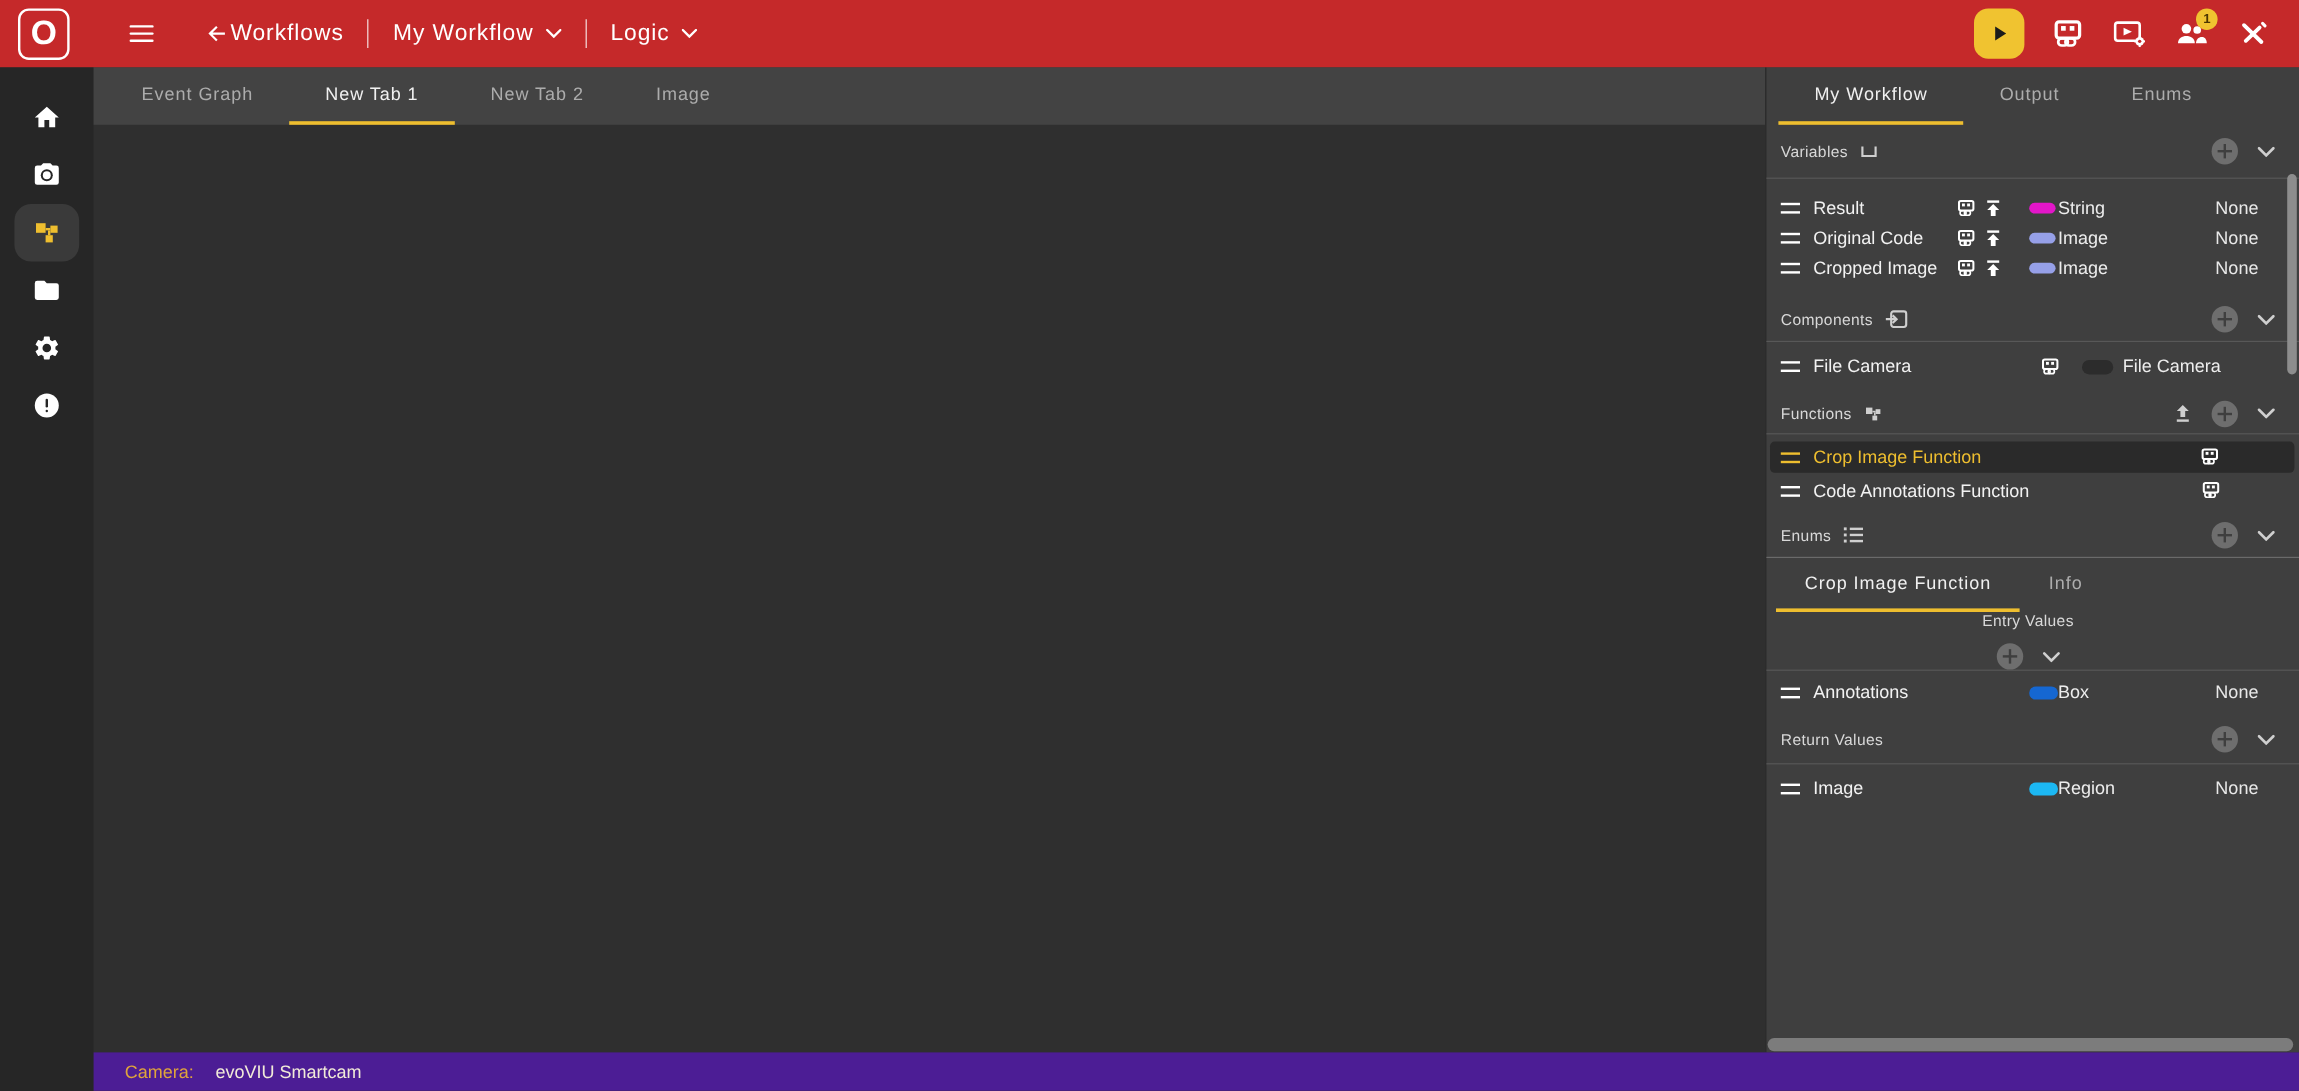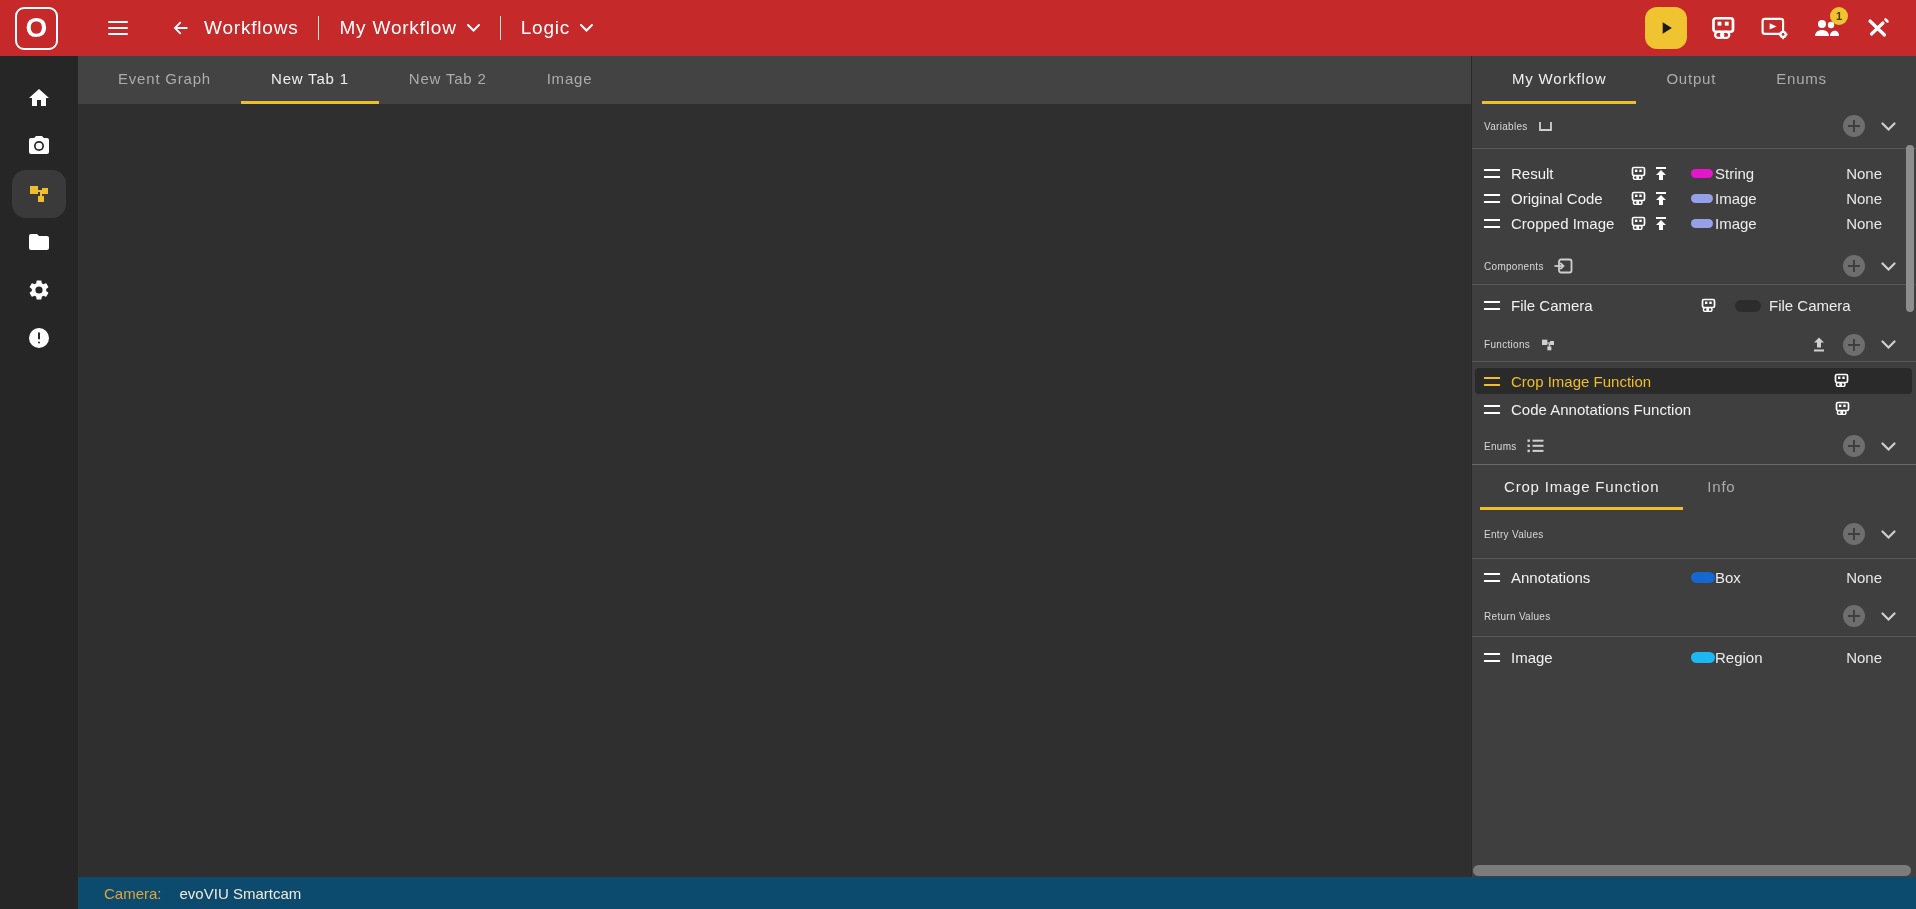--- a/index.html
+++ b/index.html
@@ -116,7 +116,7 @@
         <path fill="#fff" d="M19 11H7.8l4.6-4.6L11 5l-7 7 7 7 1.4-1.4L7.8 13H19z"></path>
       </svg>
   </span>
-  <span class="tb-item" style="margin-left:12px">Workflows</span>
+  <span class="tb-item" style="margin-left:0">Workflows</span>
   <span class="tb-sep"></span>
   <span class="tb-item">
     <span>My Workflow</span>

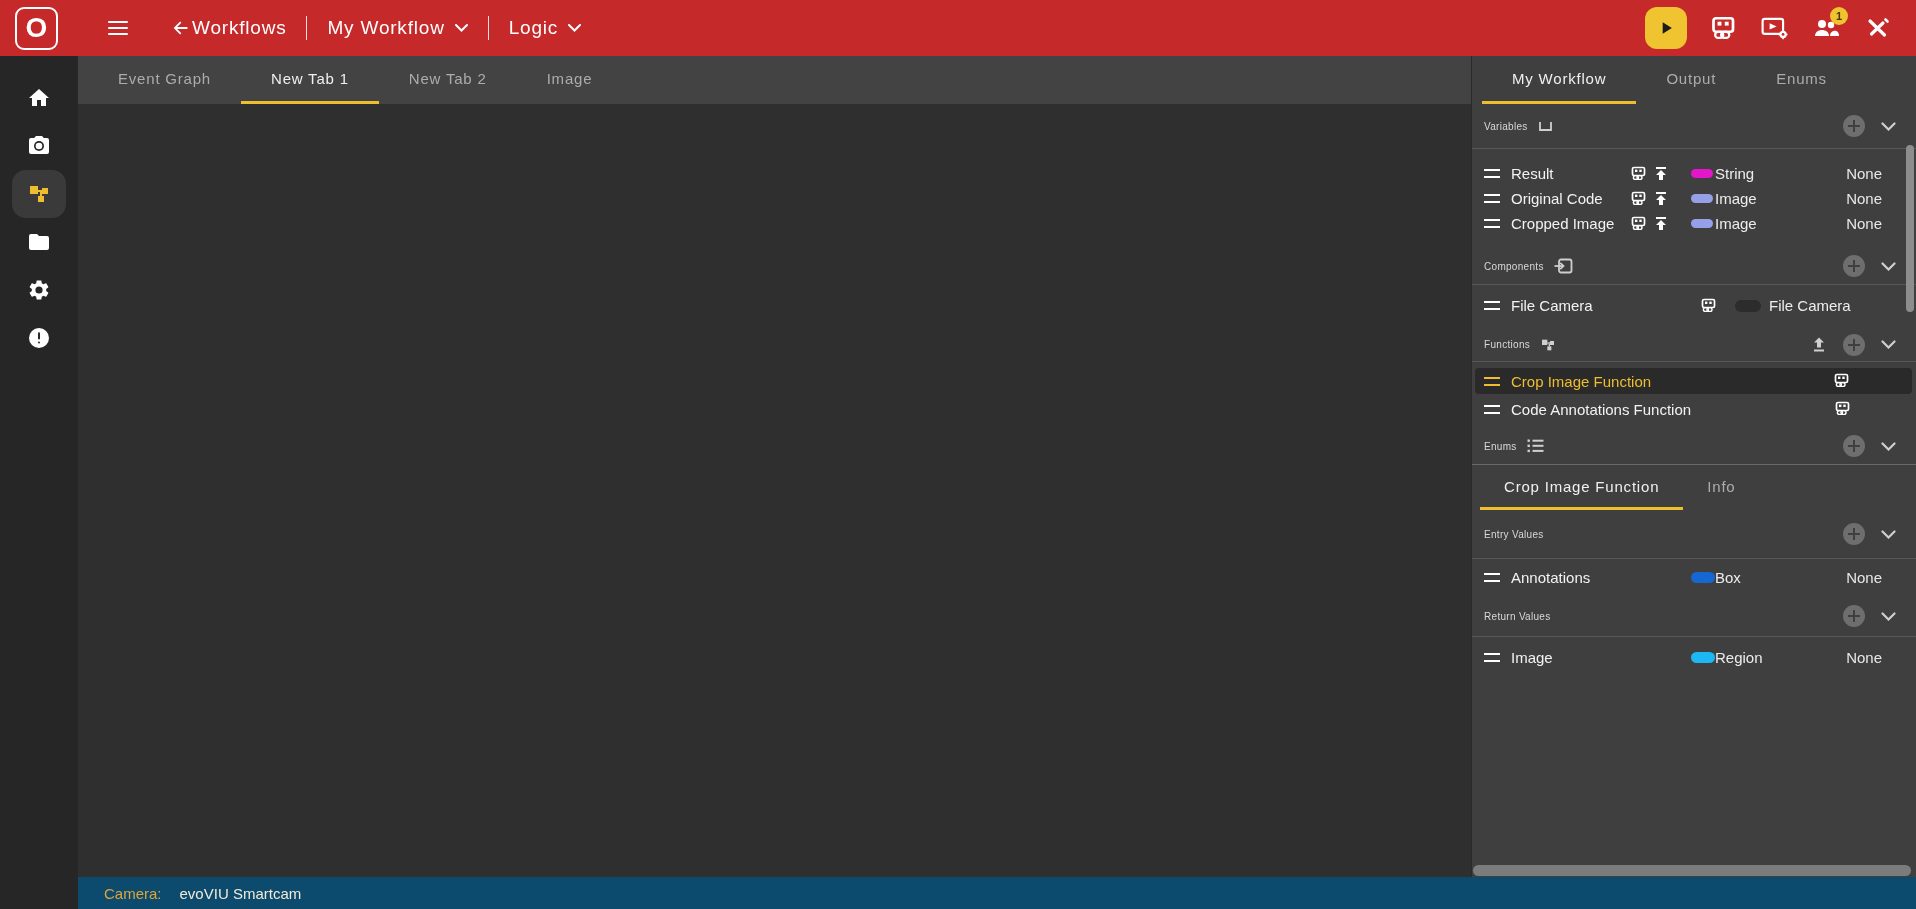--- a/index.html
+++ b/index.html
@@ -56,7 +56,7 @@
            border-left:1px solid #2a2a2a; }
   .ptabs { height:48px; display:flex; }
   .phead { display:flex; align-items:center; padding:0 20px 0 12px; color:#d8d8d8;
-           font-size:10px; letter-spacing:.3px; }
+           font-size:13px; letter-spacing:.3px; }
   .phead .hic { margin-left:10px; display:grid; place-items:center; }
   .phead .spacer { flex:1; }
   .phead .hbtns { display:flex; align-items:center; gap:16px; }

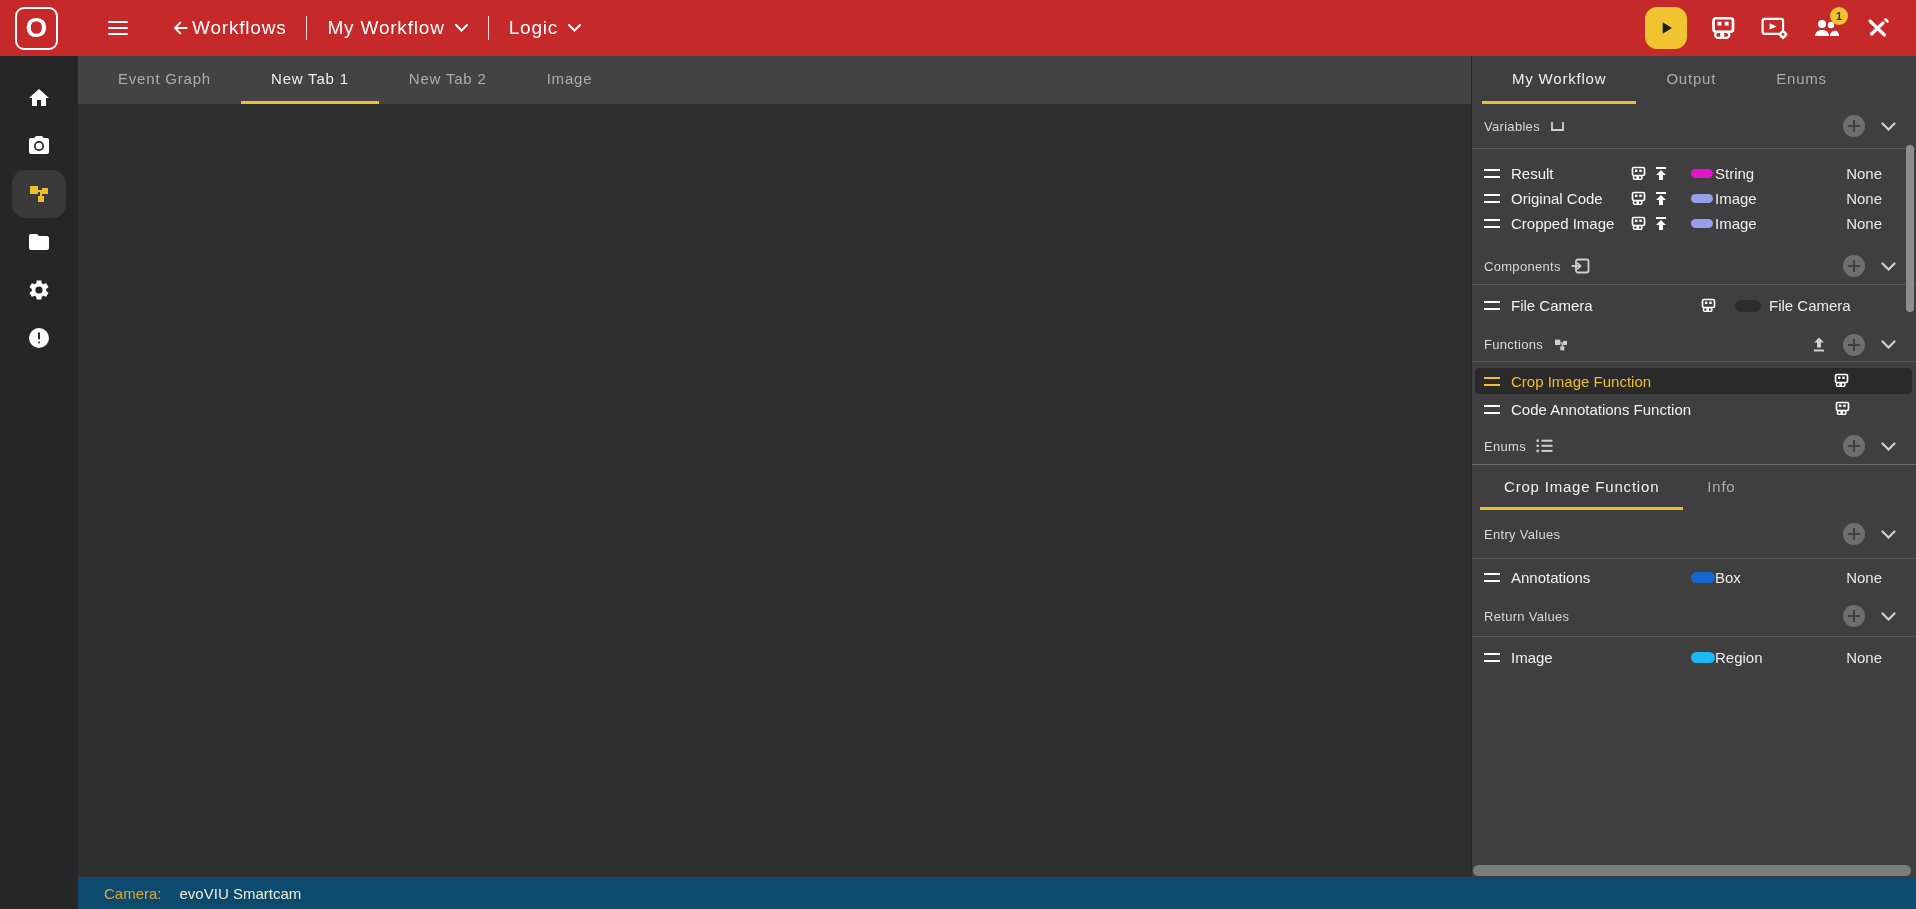--- a/index.html
+++ b/index.html
@@ -61,7 +61,7 @@
   .phead .spacer { flex:1; }
   .phead .hbtns { display:flex; align-items:center; gap:16px; }
   .pdivider { border-top:1px solid #585858; }
-  .h44{height:44px;} .h36{height:36px;} .h33{height:33px;} .h48a{height:48px;} .h40{height:40px;}
+  .h44{height:44px;} .h36{height:36px;} .h33{height:33px;} .h48a{height:48px;flex-direction:column;} .h40{height:40px;}
 
   .vrows { padding:12px 0; }
   .vrow { display:grid; grid-template-columns:27px 120px 52px 30px 1fr auto;

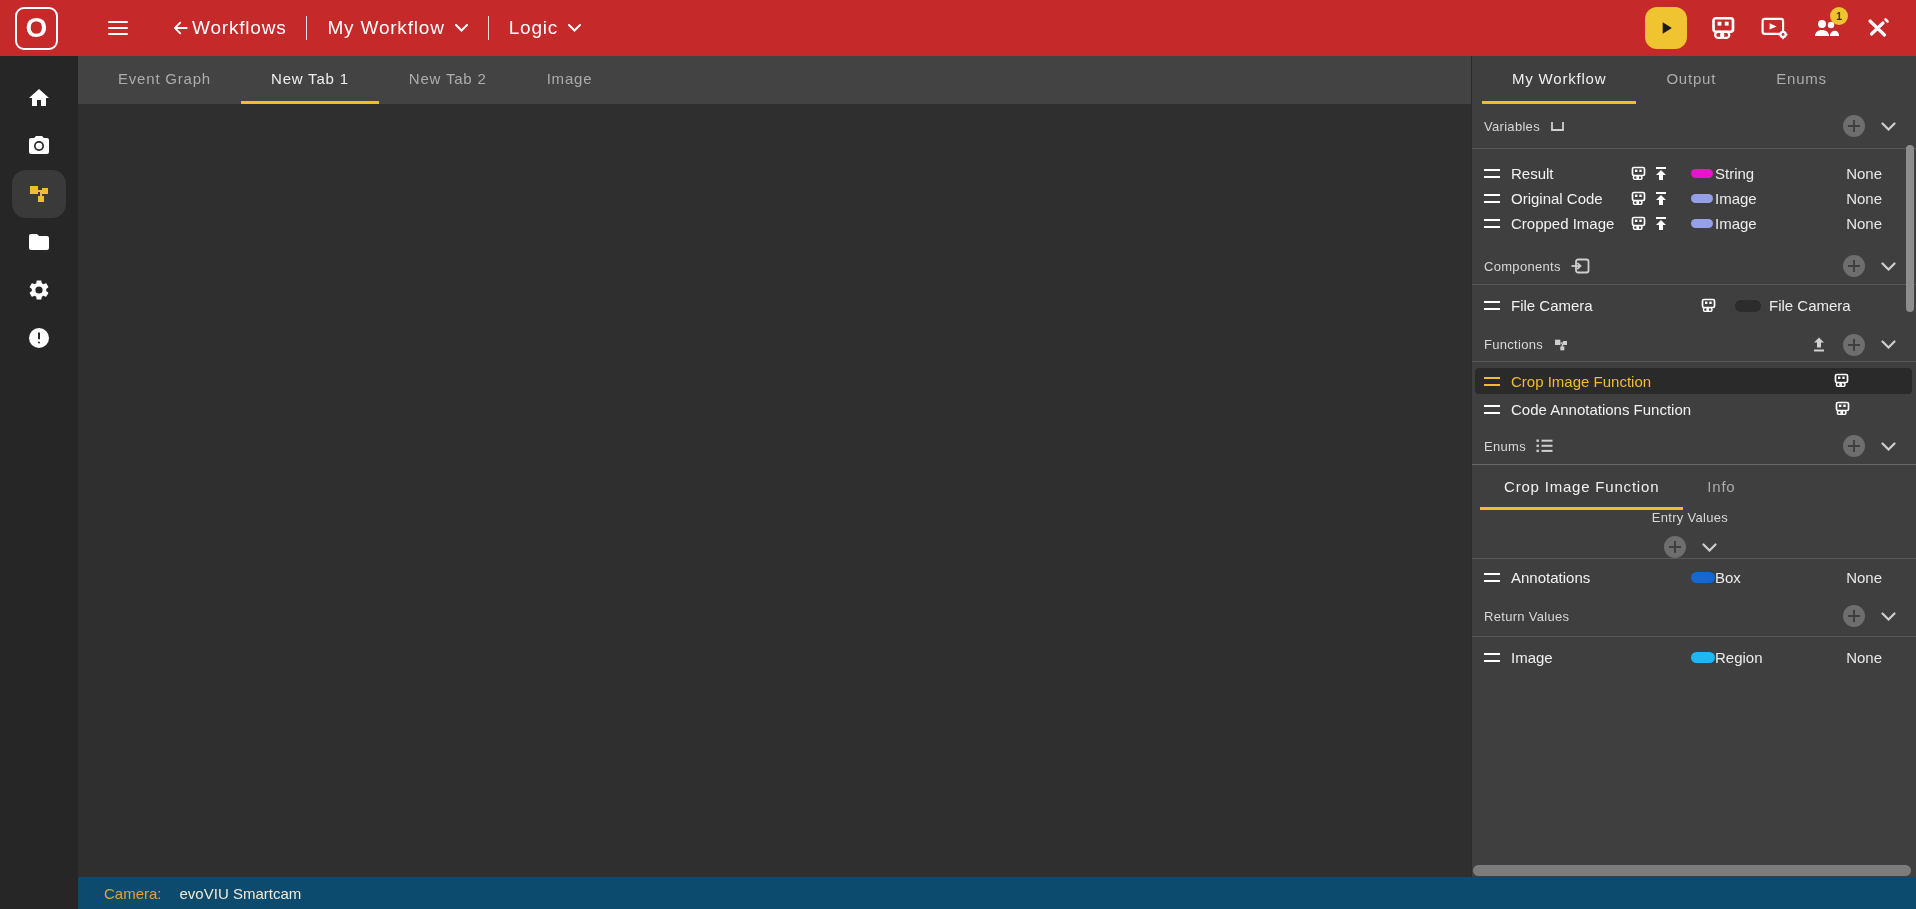--- a/index.html
+++ b/index.html
@@ -32,7 +32,7 @@
   .side-item.active .pad { background:#3a3a3a; height:48px; }
 
   
-  .statusbar { position:absolute; left:78px; right:0; bottom:0; height:32px; background:#0c4a6e;
+  .statusbar { position:absolute; left:78px; right:0; bottom:0; height:32px; background:#4c1d95;
                display:flex; align-items:center; font-size:15px; }
   .statusbar .lbl { margin-left:26px; color:#dfa43c; }
   .statusbar .val { margin-left:18px; color:#f1ead8; }

